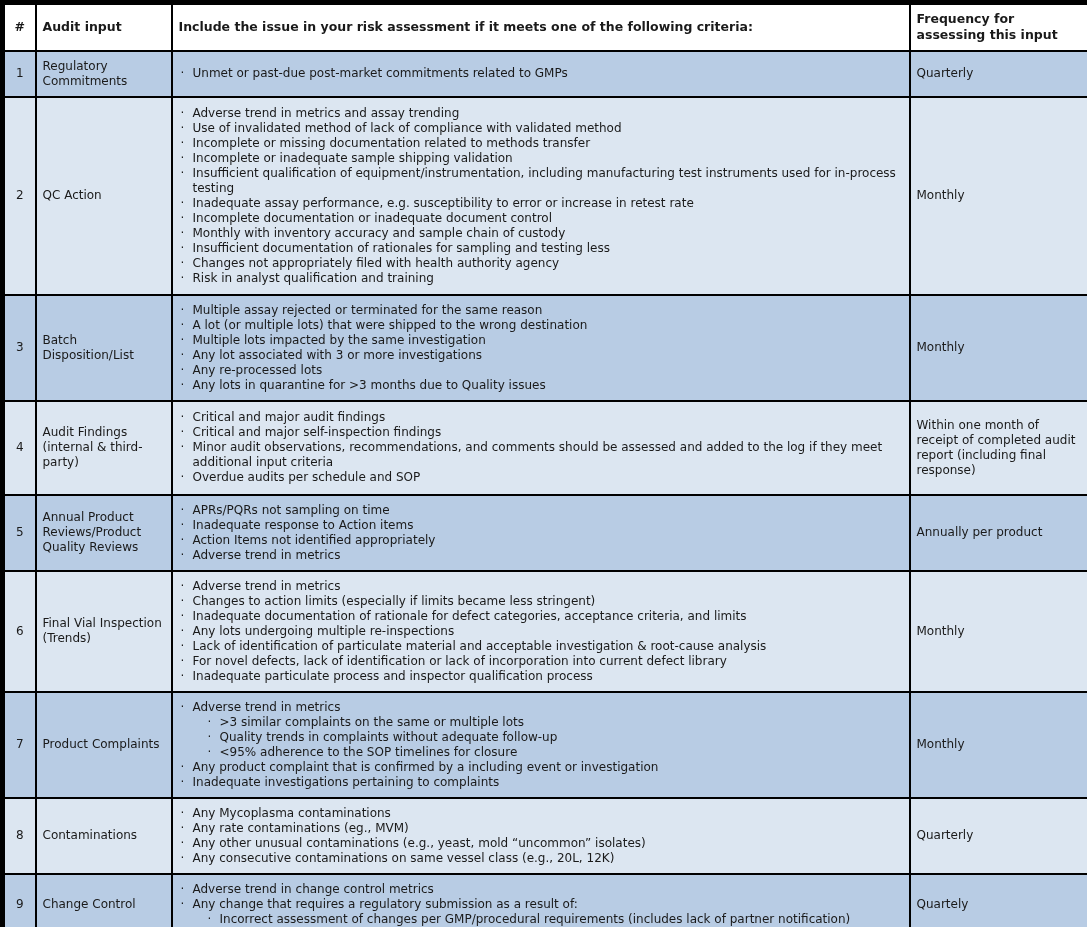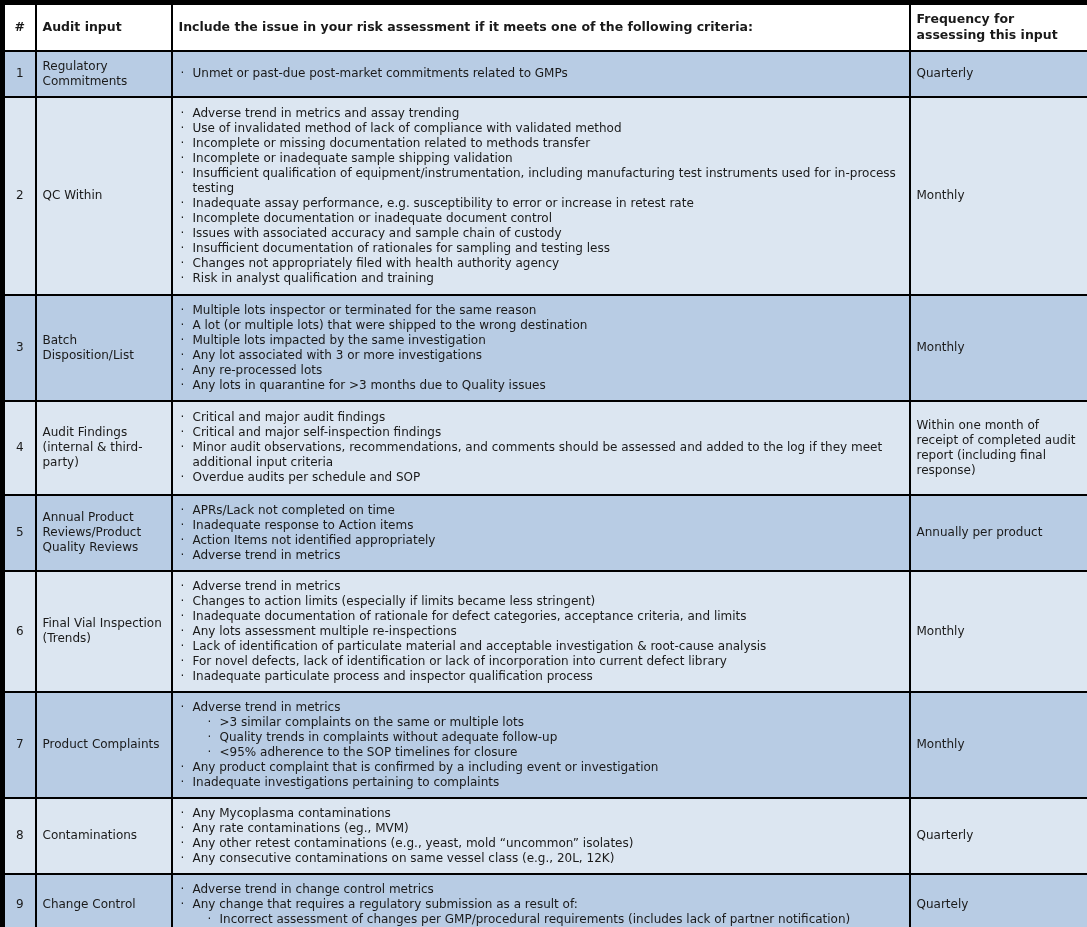--- a/index.html
+++ b/index.html
@@ -112,7 +112,7 @@
         </tr>
         <tr class="light">
           <td class="col-num">2</td>
-          <td class="col-risk">QC Within</td>
+          <td class="col-risk">QC Action</td>
           <td class="col-criteria">
             <div class="bullet l1">
               <span class="dot">·</span>

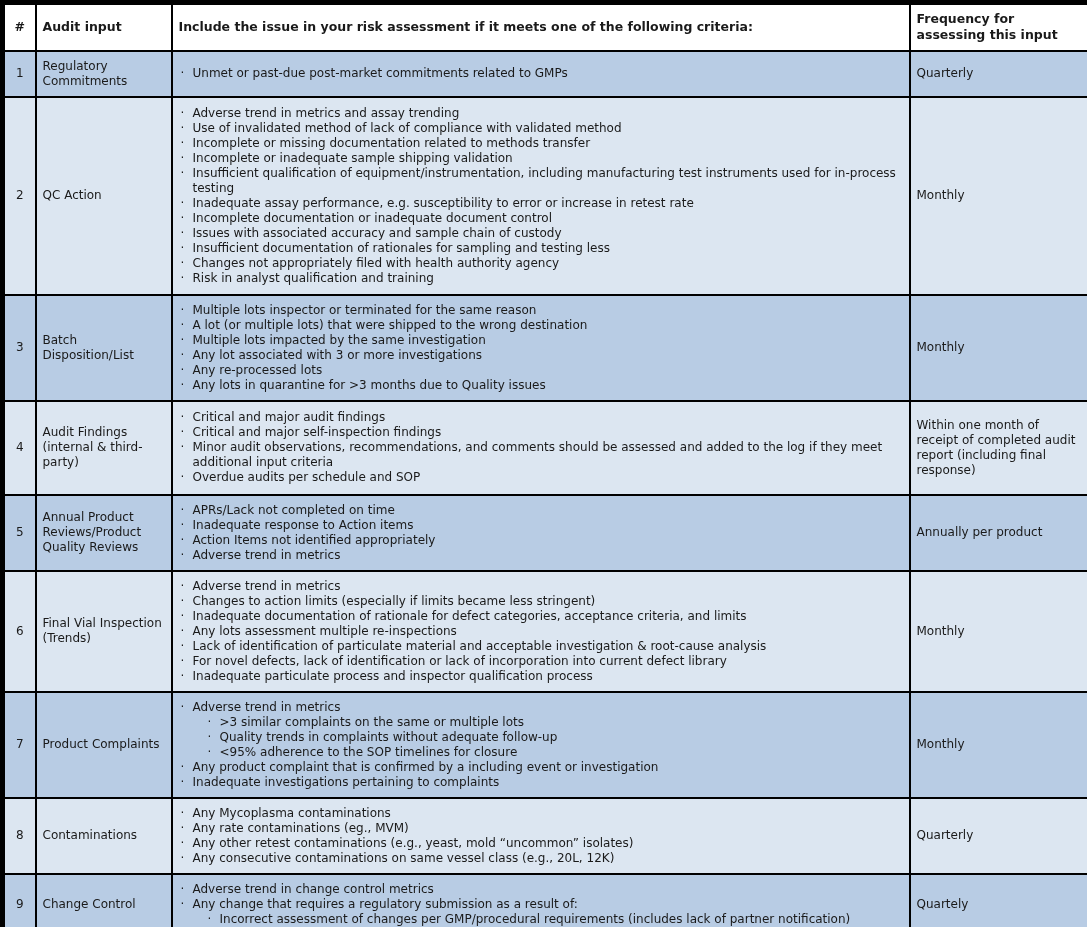--- a/index.html
+++ b/index.html
@@ -144,7 +144,7 @@
             </div>
             <div class="bullet l1">
               <span class="dot">·</span>
-              <span class="bt">Issues with associated accuracy and sample chain of custody</span>
+              <span class="bt">Monthly with inventory accuracy and sample chain of custody</span>
             </div>
             <div class="bullet l1">
               <span class="dot">·</span>

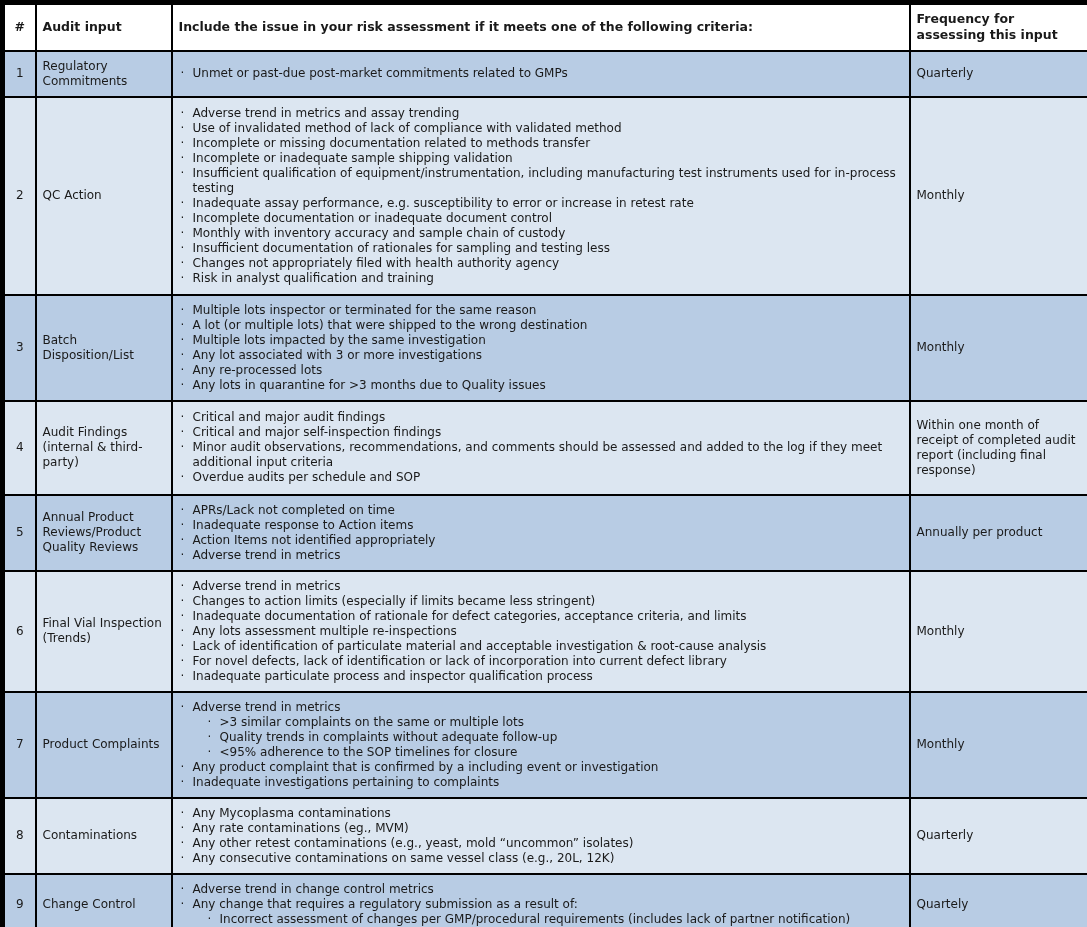--- a/index.html
+++ b/index.html
@@ -167,7 +167,7 @@
           <td class="col-criteria">
             <div class="bullet l1">
               <span class="dot">·</span>
-              <span class="bt">Multiple lots inspector or terminated for the same reason</span>
+              <span class="bt">Multiple assay rejected or terminated for the same reason</span>
             </div>
             <div class="bullet l1">
               <span class="dot">·</span>

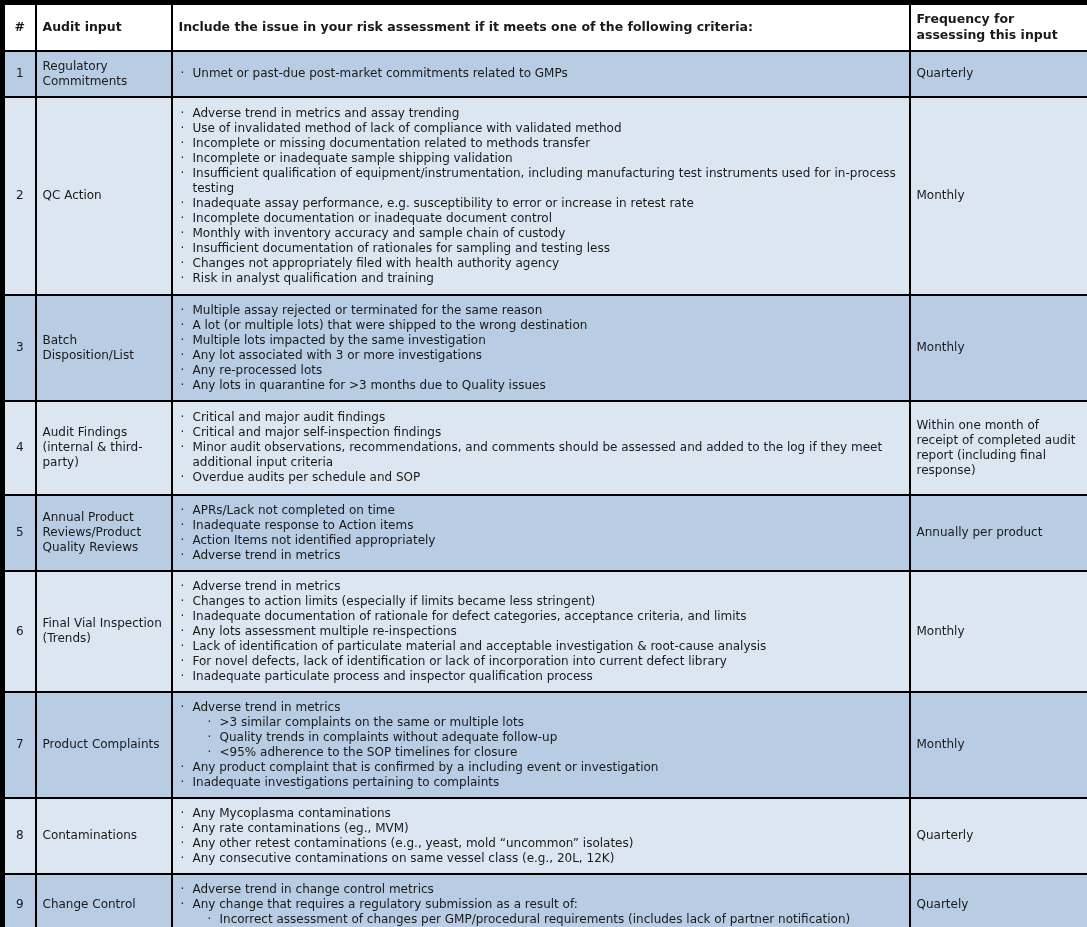--- a/index.html
+++ b/index.html
@@ -221,7 +221,7 @@
           <td class="col-criteria">
             <div class="bullet l1">
               <span class="dot">·</span>
-              <span class="bt">APRs/Lack not completed on time</span>
+              <span class="bt">APRs/PQRs not sampling on time</span>
             </div>
             <div class="bullet l1">
               <span class="dot">·</span>

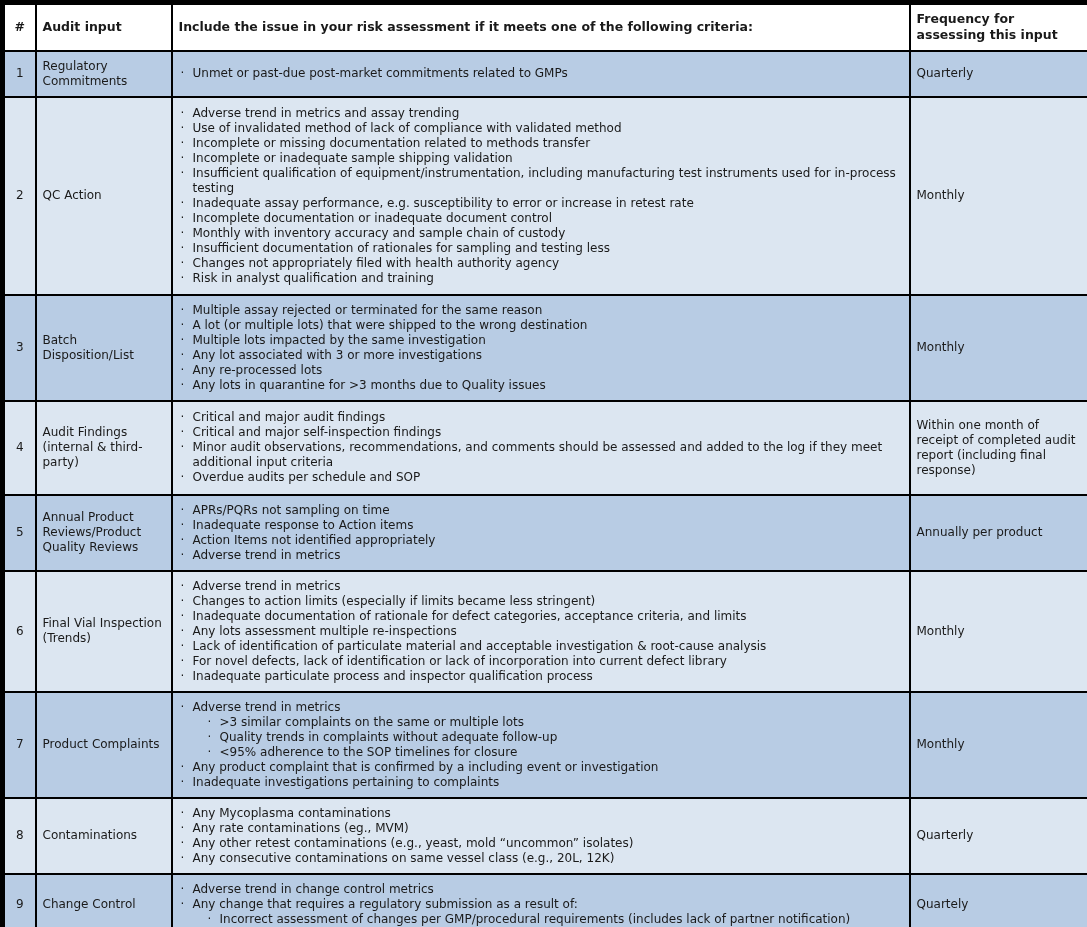--- a/index.html
+++ b/index.html
@@ -256,7 +256,7 @@
             </div>
             <div class="bullet l1">
               <span class="dot">·</span>
-              <span class="bt">Any lots assessment multiple re-inspections</span>
+              <span class="bt">Any lots undergoing multiple re-inspections</span>
             </div>
             <div class="bullet l1">
               <span class="dot">·</span>

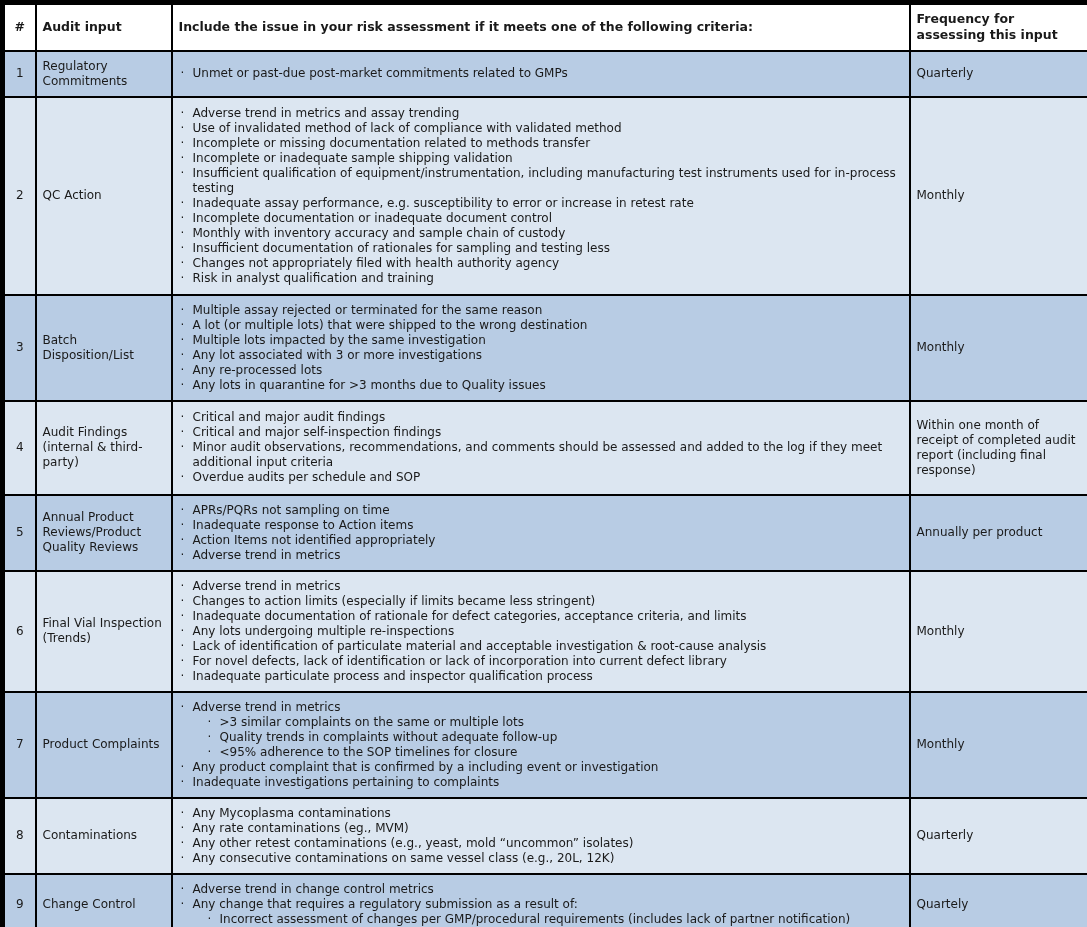--- a/index.html
+++ b/index.html
@@ -318,7 +318,7 @@
             </div>
             <div class="bullet l1">
               <span class="dot">·</span>
-              <span class="bt">Any other retest contaminations (e.g., yeast, mold “uncommon” isolates)</span>
+              <span class="bt">Any other unusual contaminations (e.g., yeast, mold “uncommon” isolates)</span>
             </div>
             <div class="bullet l1">
               <span class="dot">·</span>

